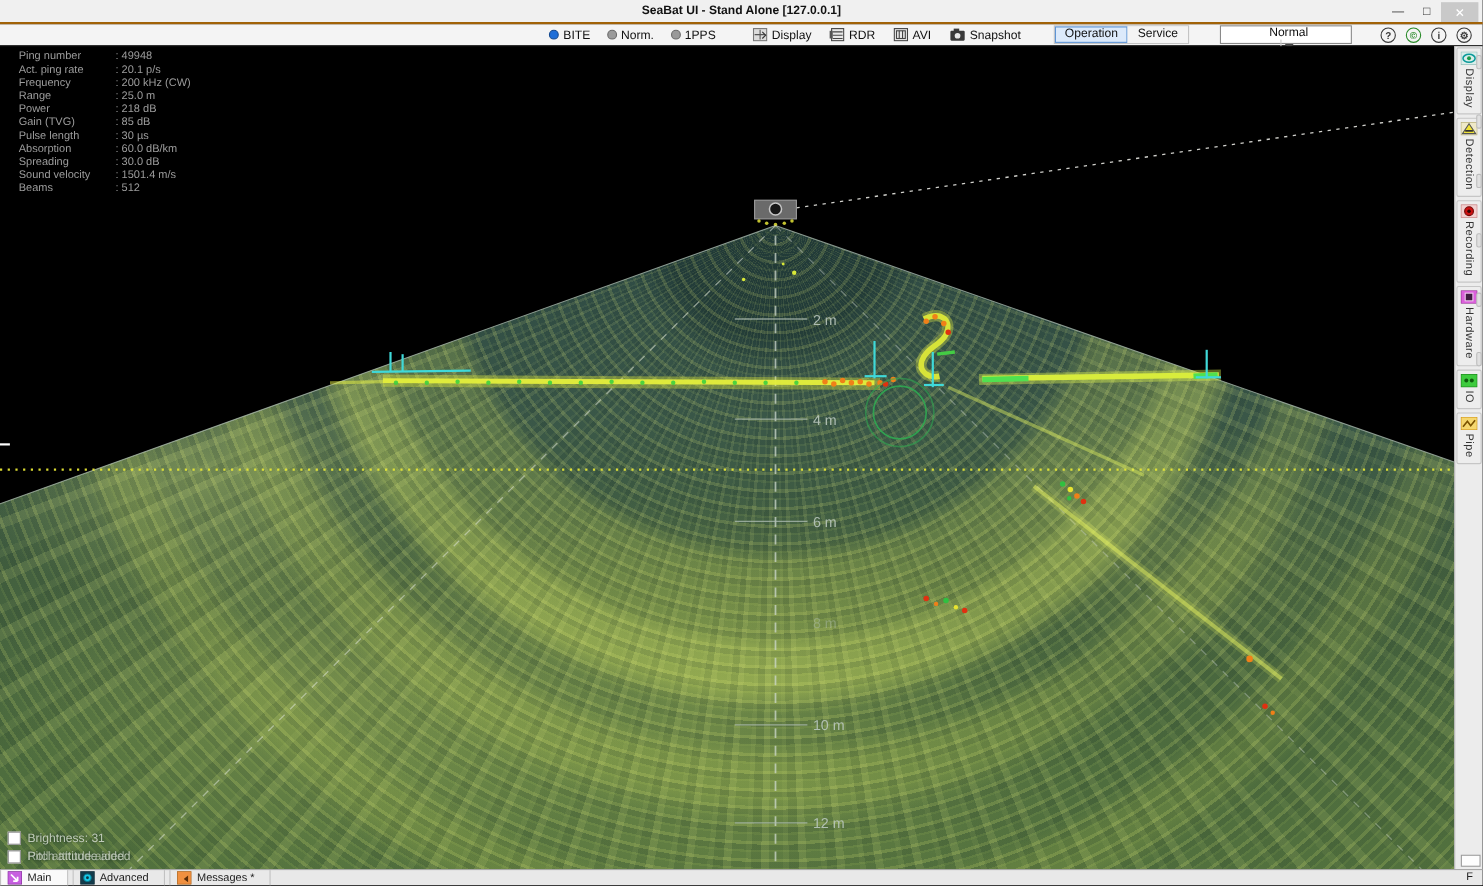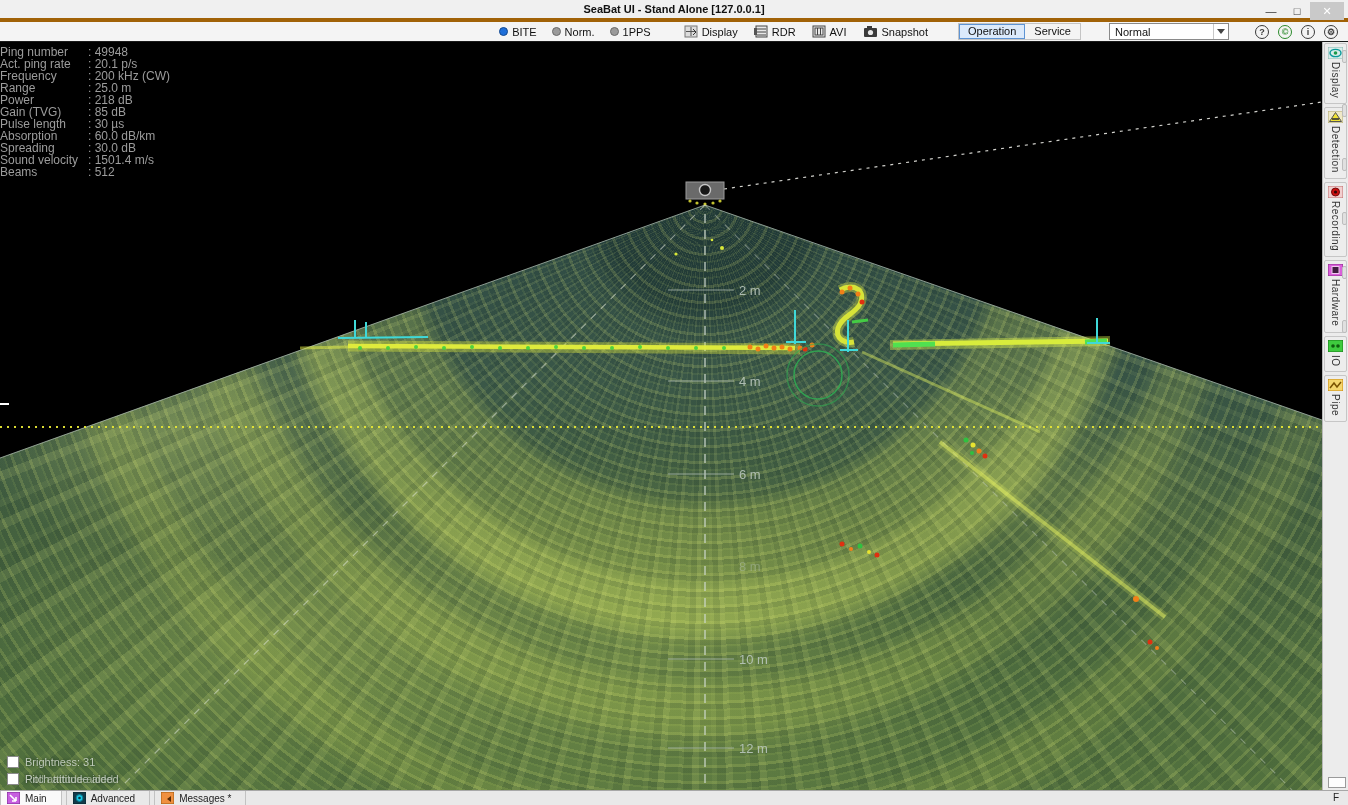--- a/index.html
+++ b/index.html
@@ -7,7 +7,7 @@
               font-family:"Liberation Sans", sans-serif; }
 
   
-  .titlebar { height:22px; background:#f0f0f0; border-bottom:4px solid #a16207;
+  .titlebar { height:22px; background:#f0f0f0; border-bottom:2px solid #a16207;
               position:relative; display:flex; align-items:center; justify-content:center; }
   .titlebar .title { font-size:11px; font-weight:bold; color:#111; }
   .winbtns { position:absolute; right:4px; top:0; height:22px; display:flex; align-items:center; }

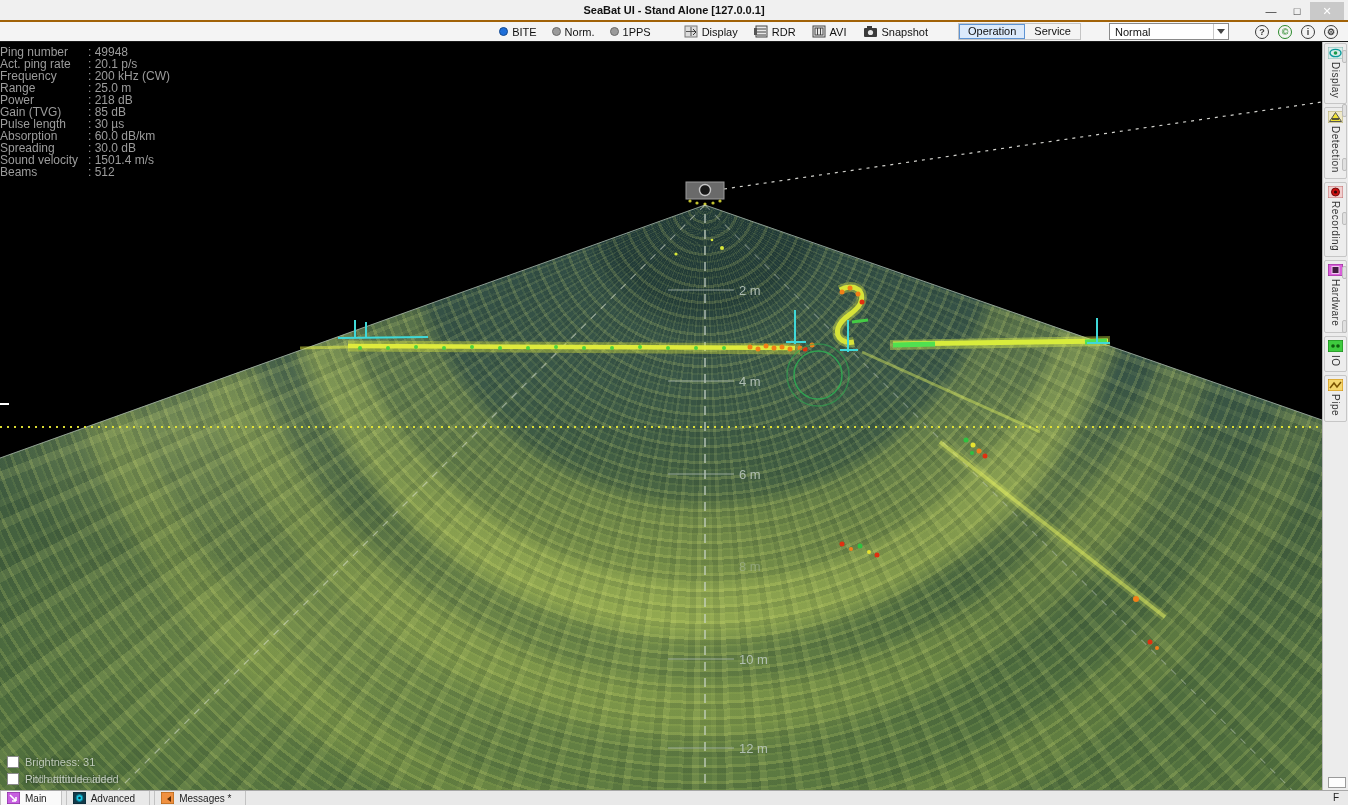--- a/index.html
+++ b/index.html
@@ -32,7 +32,7 @@
   .modetab.active { background:#dceafb; outline:1px solid #5e94d4; outline-offset:-1px; }
   .dropdown { width:120px; height:17px; background:#fff; border:1px solid #8a8a8a;
               display:flex; align-items:center; justify-content:space-between;
-              padding-left:5px; margin-right:26px; }
+              padding-left:5px; margin-right:26px;flex-direction:column; }
   .dropdown .chev { width:15px; height:15px; border-left:1px solid #c8c8c8;
                     display:flex; align-items:center; justify-content:center; }
   .chev::after { content:""; border:4px solid transparent; border-top:5px solid #444; margin-top:4px; }

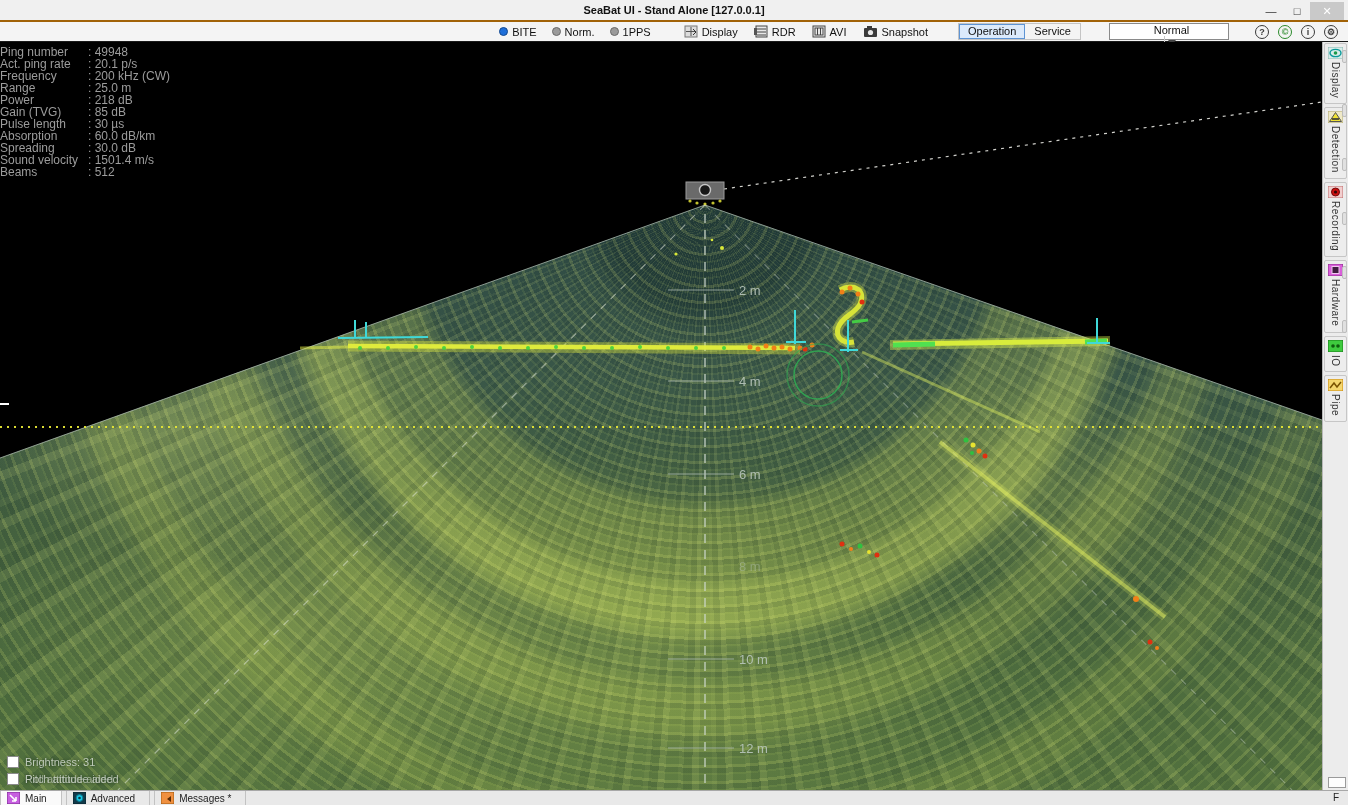--- a/index.html
+++ b/index.html
@@ -71,7 +71,7 @@
   .overlay-svg { position:absolute; inset:0; }
 
   
-  .info-panel { position:absolute; left:0; top:4px; font-size:12px; line-height:12px;
+  .info-panel { position:absolute; left:17px; top:4px; font-size:10px; line-height:12px;
                 color:#9c9c9c; }
   .info-row { white-space:nowrap; }
   .info-row .lbl { display:inline-block; width:88px; }

